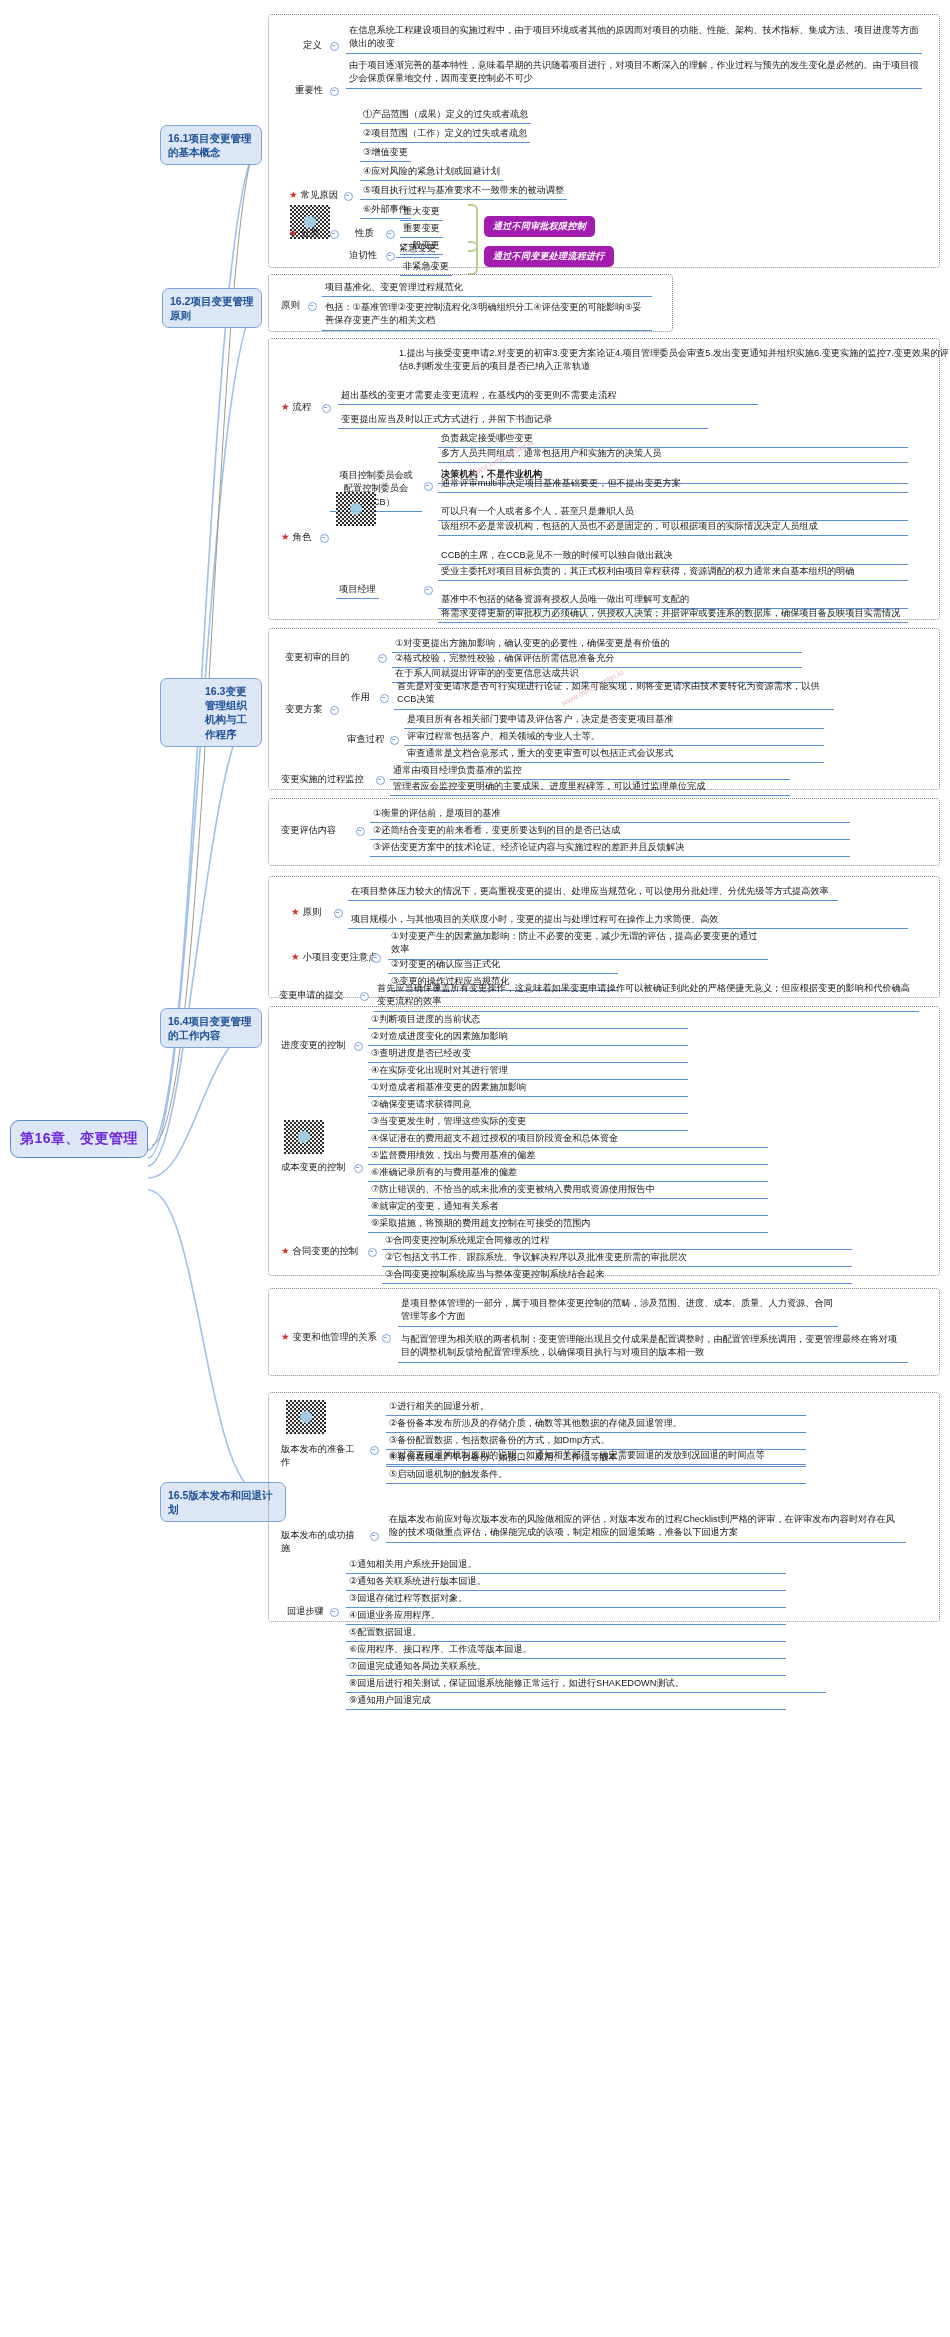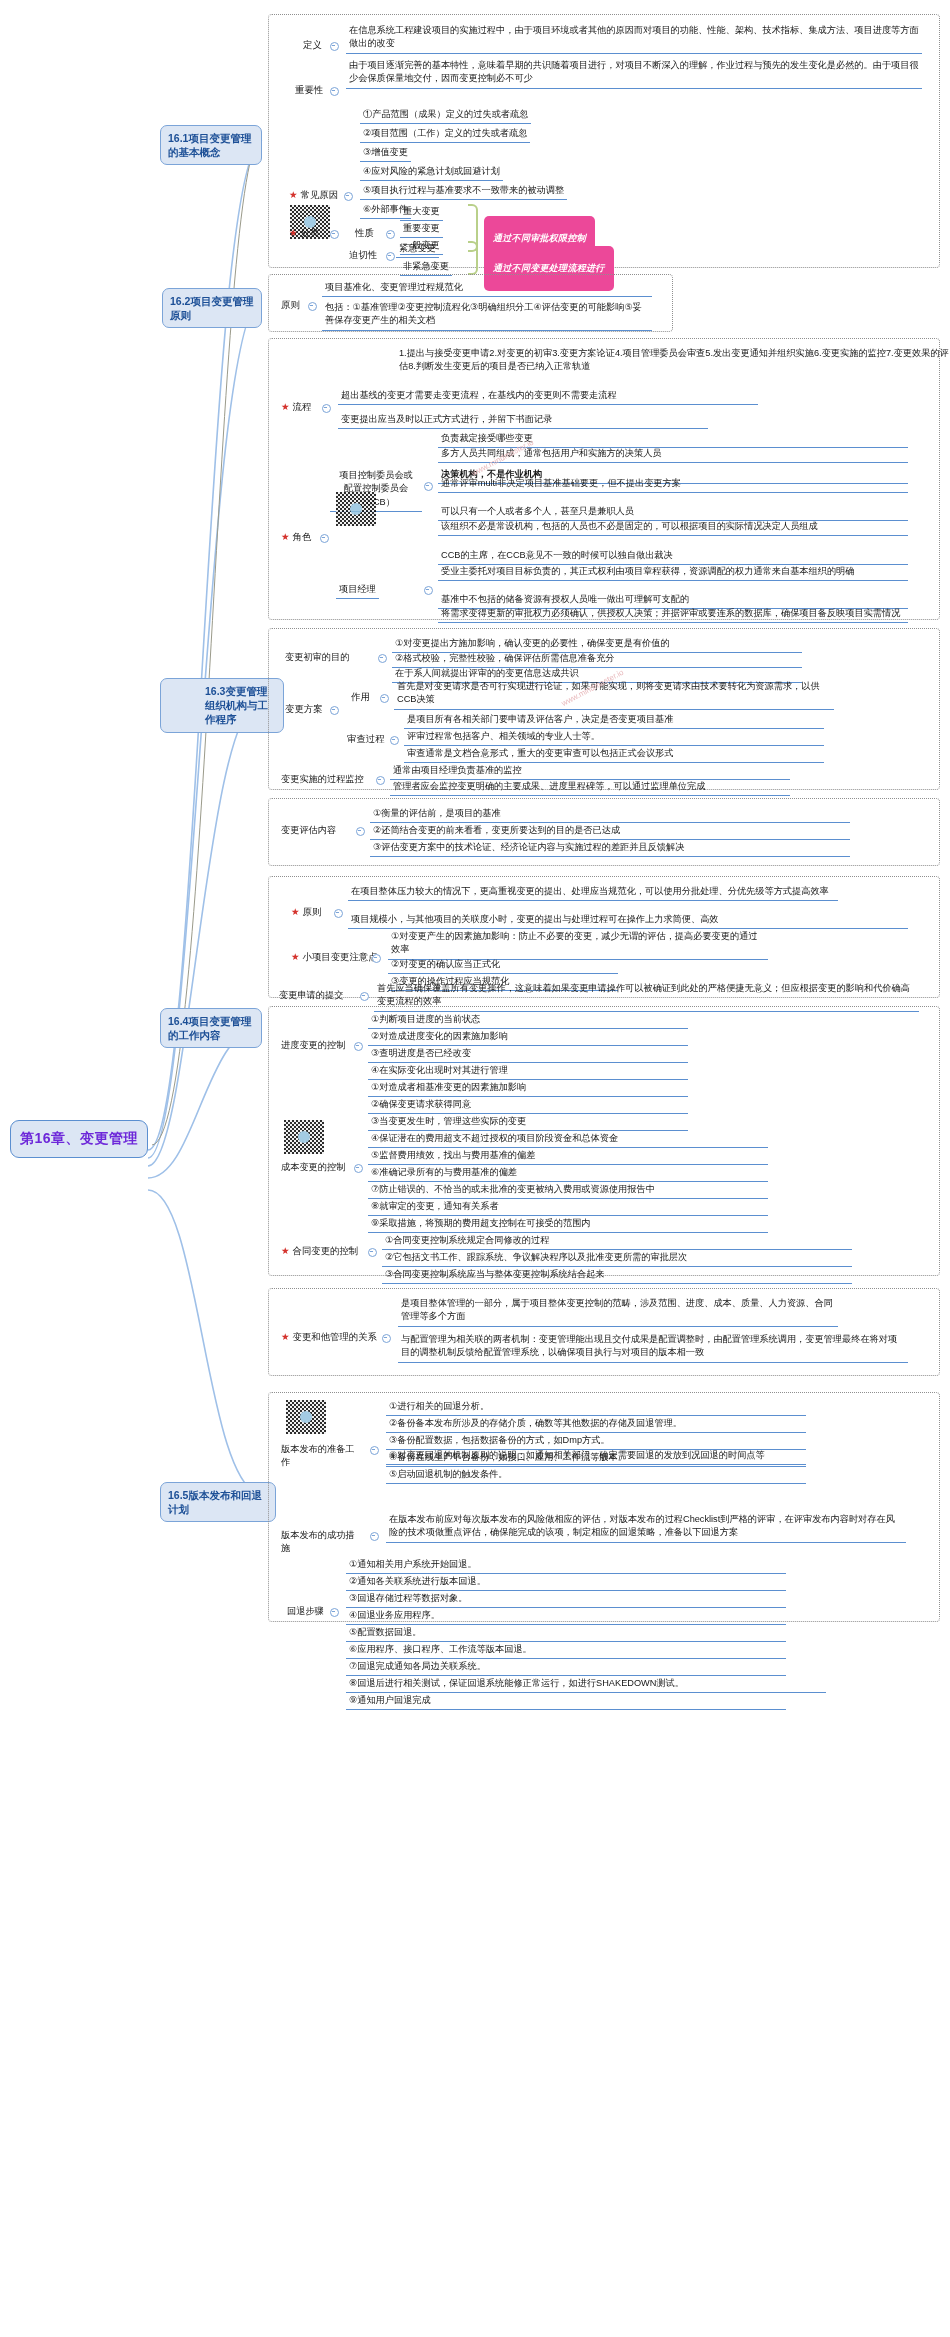--- a/index.html
+++ b/index.html
@@ -47,9 +47,9 @@
   
   .green{
     position:absolute;box-sizing:border-box;
-    background:#ec4899;color:#ffffff;border-radius:5px;
+    background:#a21caf;color:#ffffff;border-radius:5px;
     font-size:9px;font-style:italic;font-weight:bold;
-    padding:16px 9px;white-space:nowrap;letter-spacing:.3px;
+    padding:4px 9px;white-space:nowrap;letter-spacing:.3px;
   }
   .brace{
     position:absolute;border:2px solid #b9d08a;border-left:none;

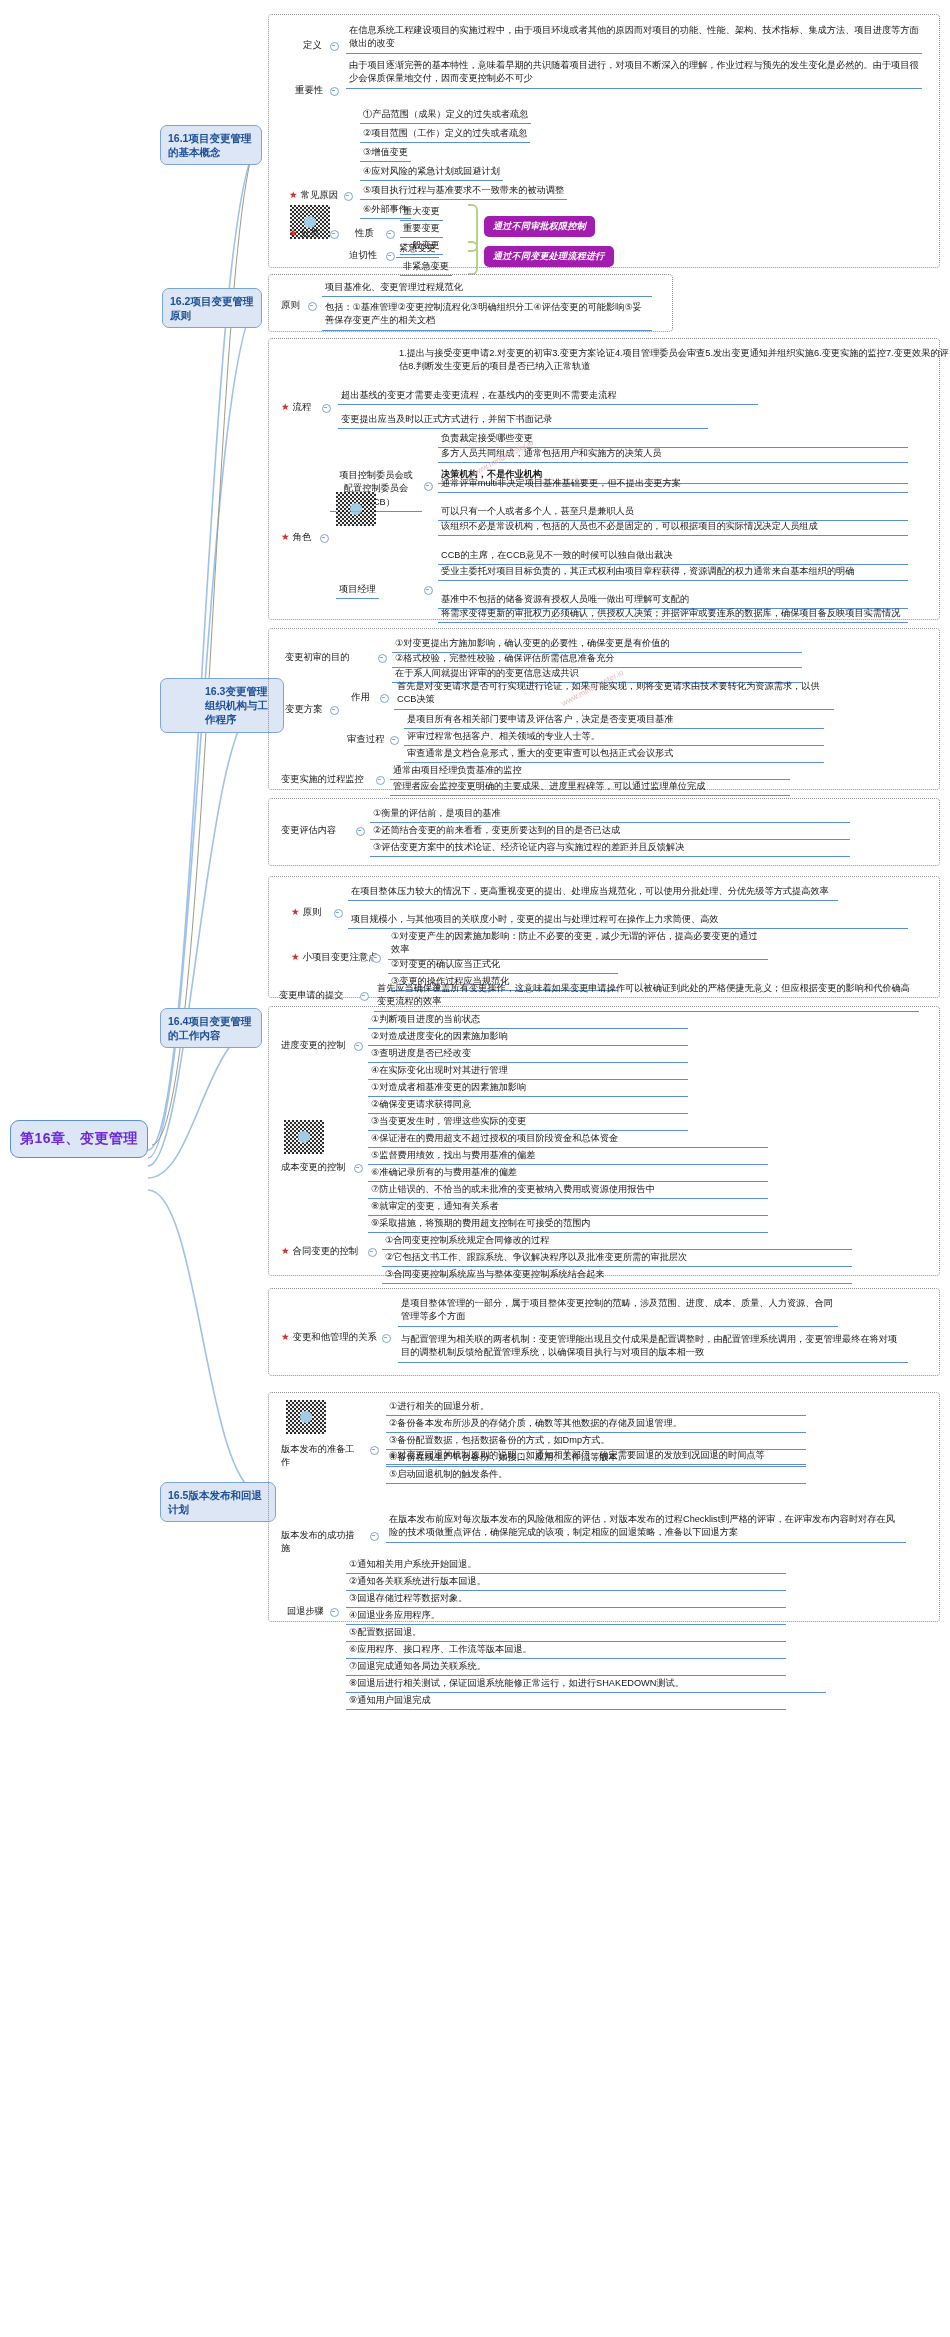--- a/index.html
+++ b/index.html
@@ -103,7 +103,7 @@
 
 <div class="l1" style="left:160px;top:125px;width:102px;">16.1项目变更管理的基本概念</div>
 <div class="l1" style="left:162px;top:288px;width:100px;">16.2项目变更管理原则</div>
-<div class="l1" style="left:160px;top:678px;width:124px;padding-left:44px;">16.3变更管理组织机构与工作程序</div>
+<div class="l1" style="left:160px;top:678px;width:102px;padding-left:44px;">16.3变更管理组织机构与工作程序</div>
 <div class="l1" style="left:160px;top:1008px;width:102px;">16.4项目变更管理的工作内容</div>
 <div class="l1" style="left:160px;top:1482px;width:116px;">16.5版本发布和回退计划</div>
 

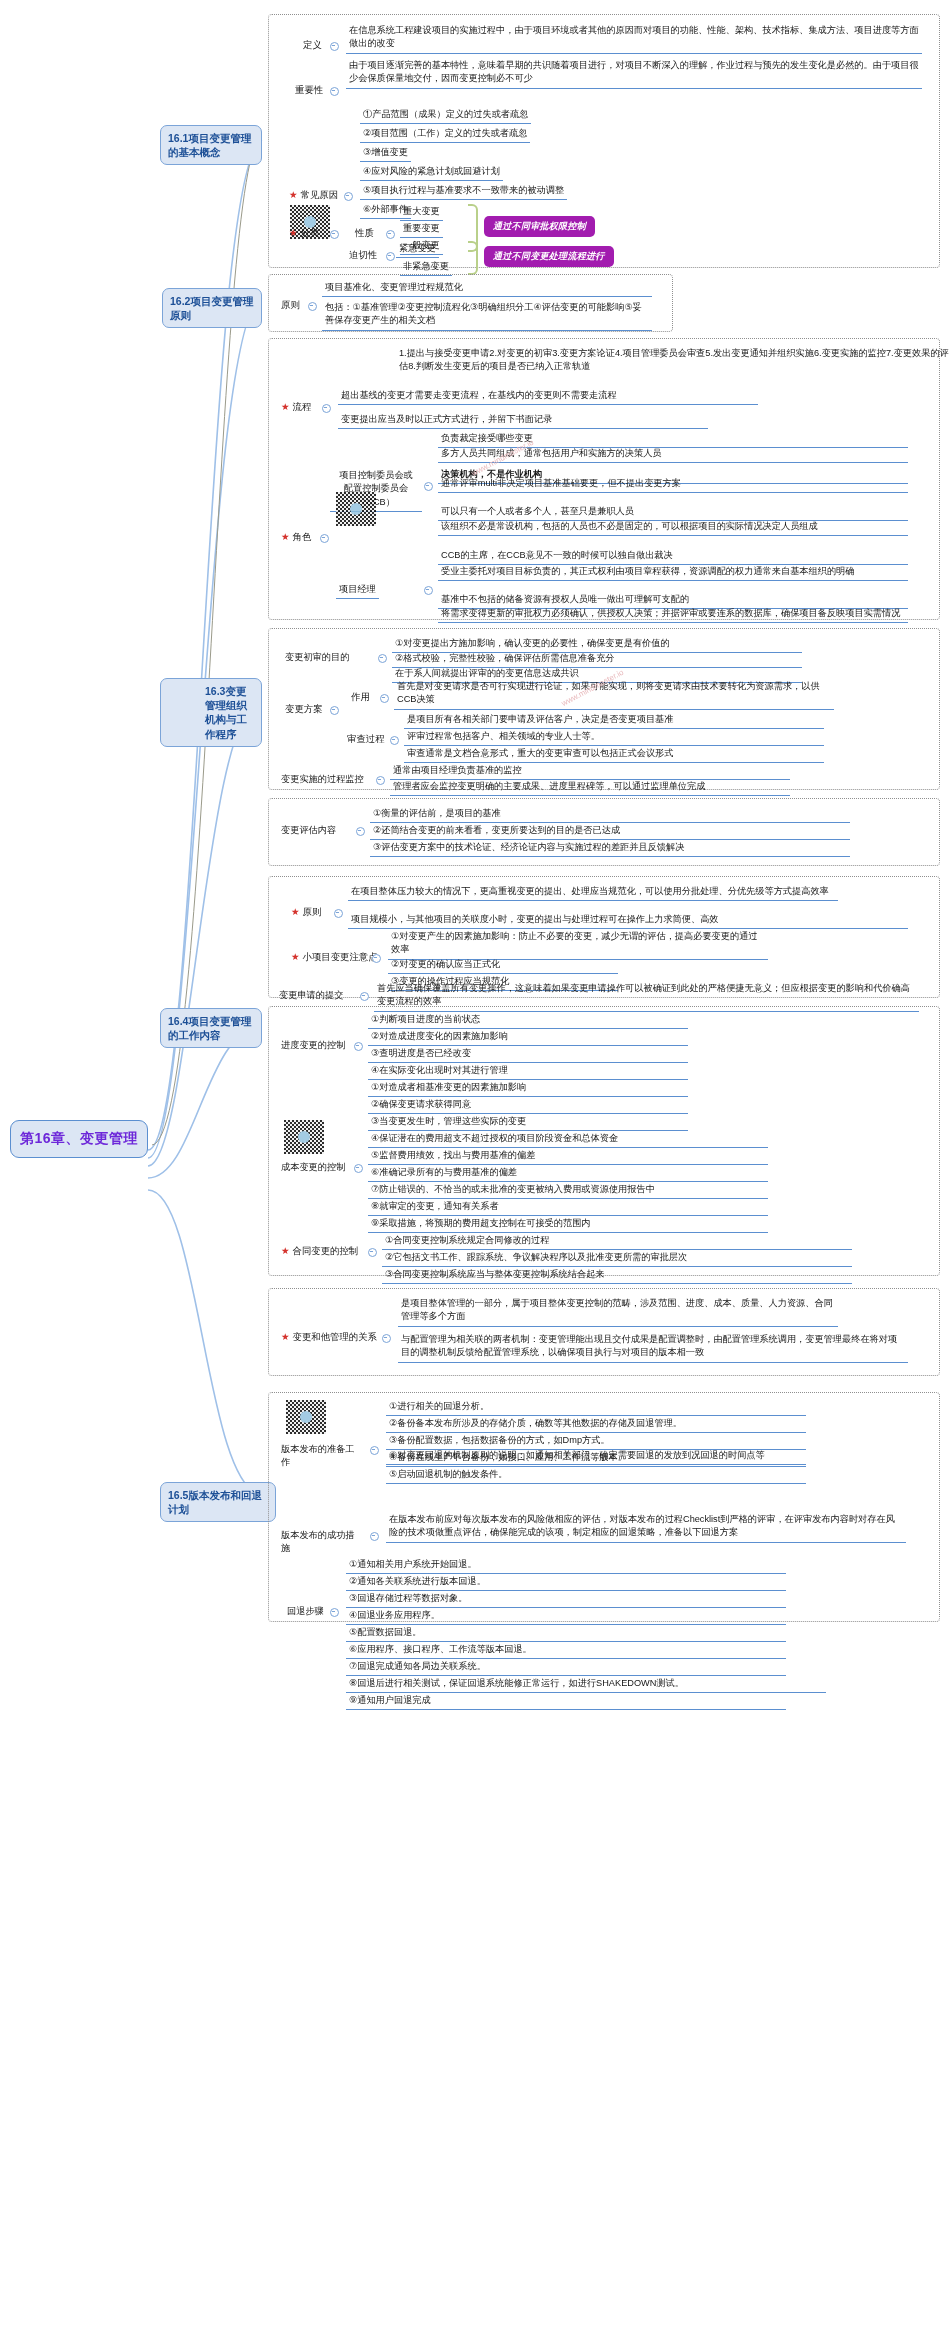--- a/index.html
+++ b/index.html
@@ -105,7 +105,7 @@
 <div class="l1" style="left:162px;top:288px;width:100px;">16.2项目变更管理原则</div>
 <div class="l1" style="left:160px;top:678px;width:102px;padding-left:44px;">16.3变更管理组织机构与工作程序</div>
 <div class="l1" style="left:160px;top:1008px;width:102px;">16.4项目变更管理的工作内容</div>
-<div class="l1" style="left:160px;top:1482px;width:116px;">16.5版本发布和回退计划</div>
+<div class="l1" style="left:160px;top:1482px;width:126px;">16.5版本发布和回退计划</div>
 
 <div class="frame" style="left:268px;top:14px;width:672px;height:254px;"></div>
 

